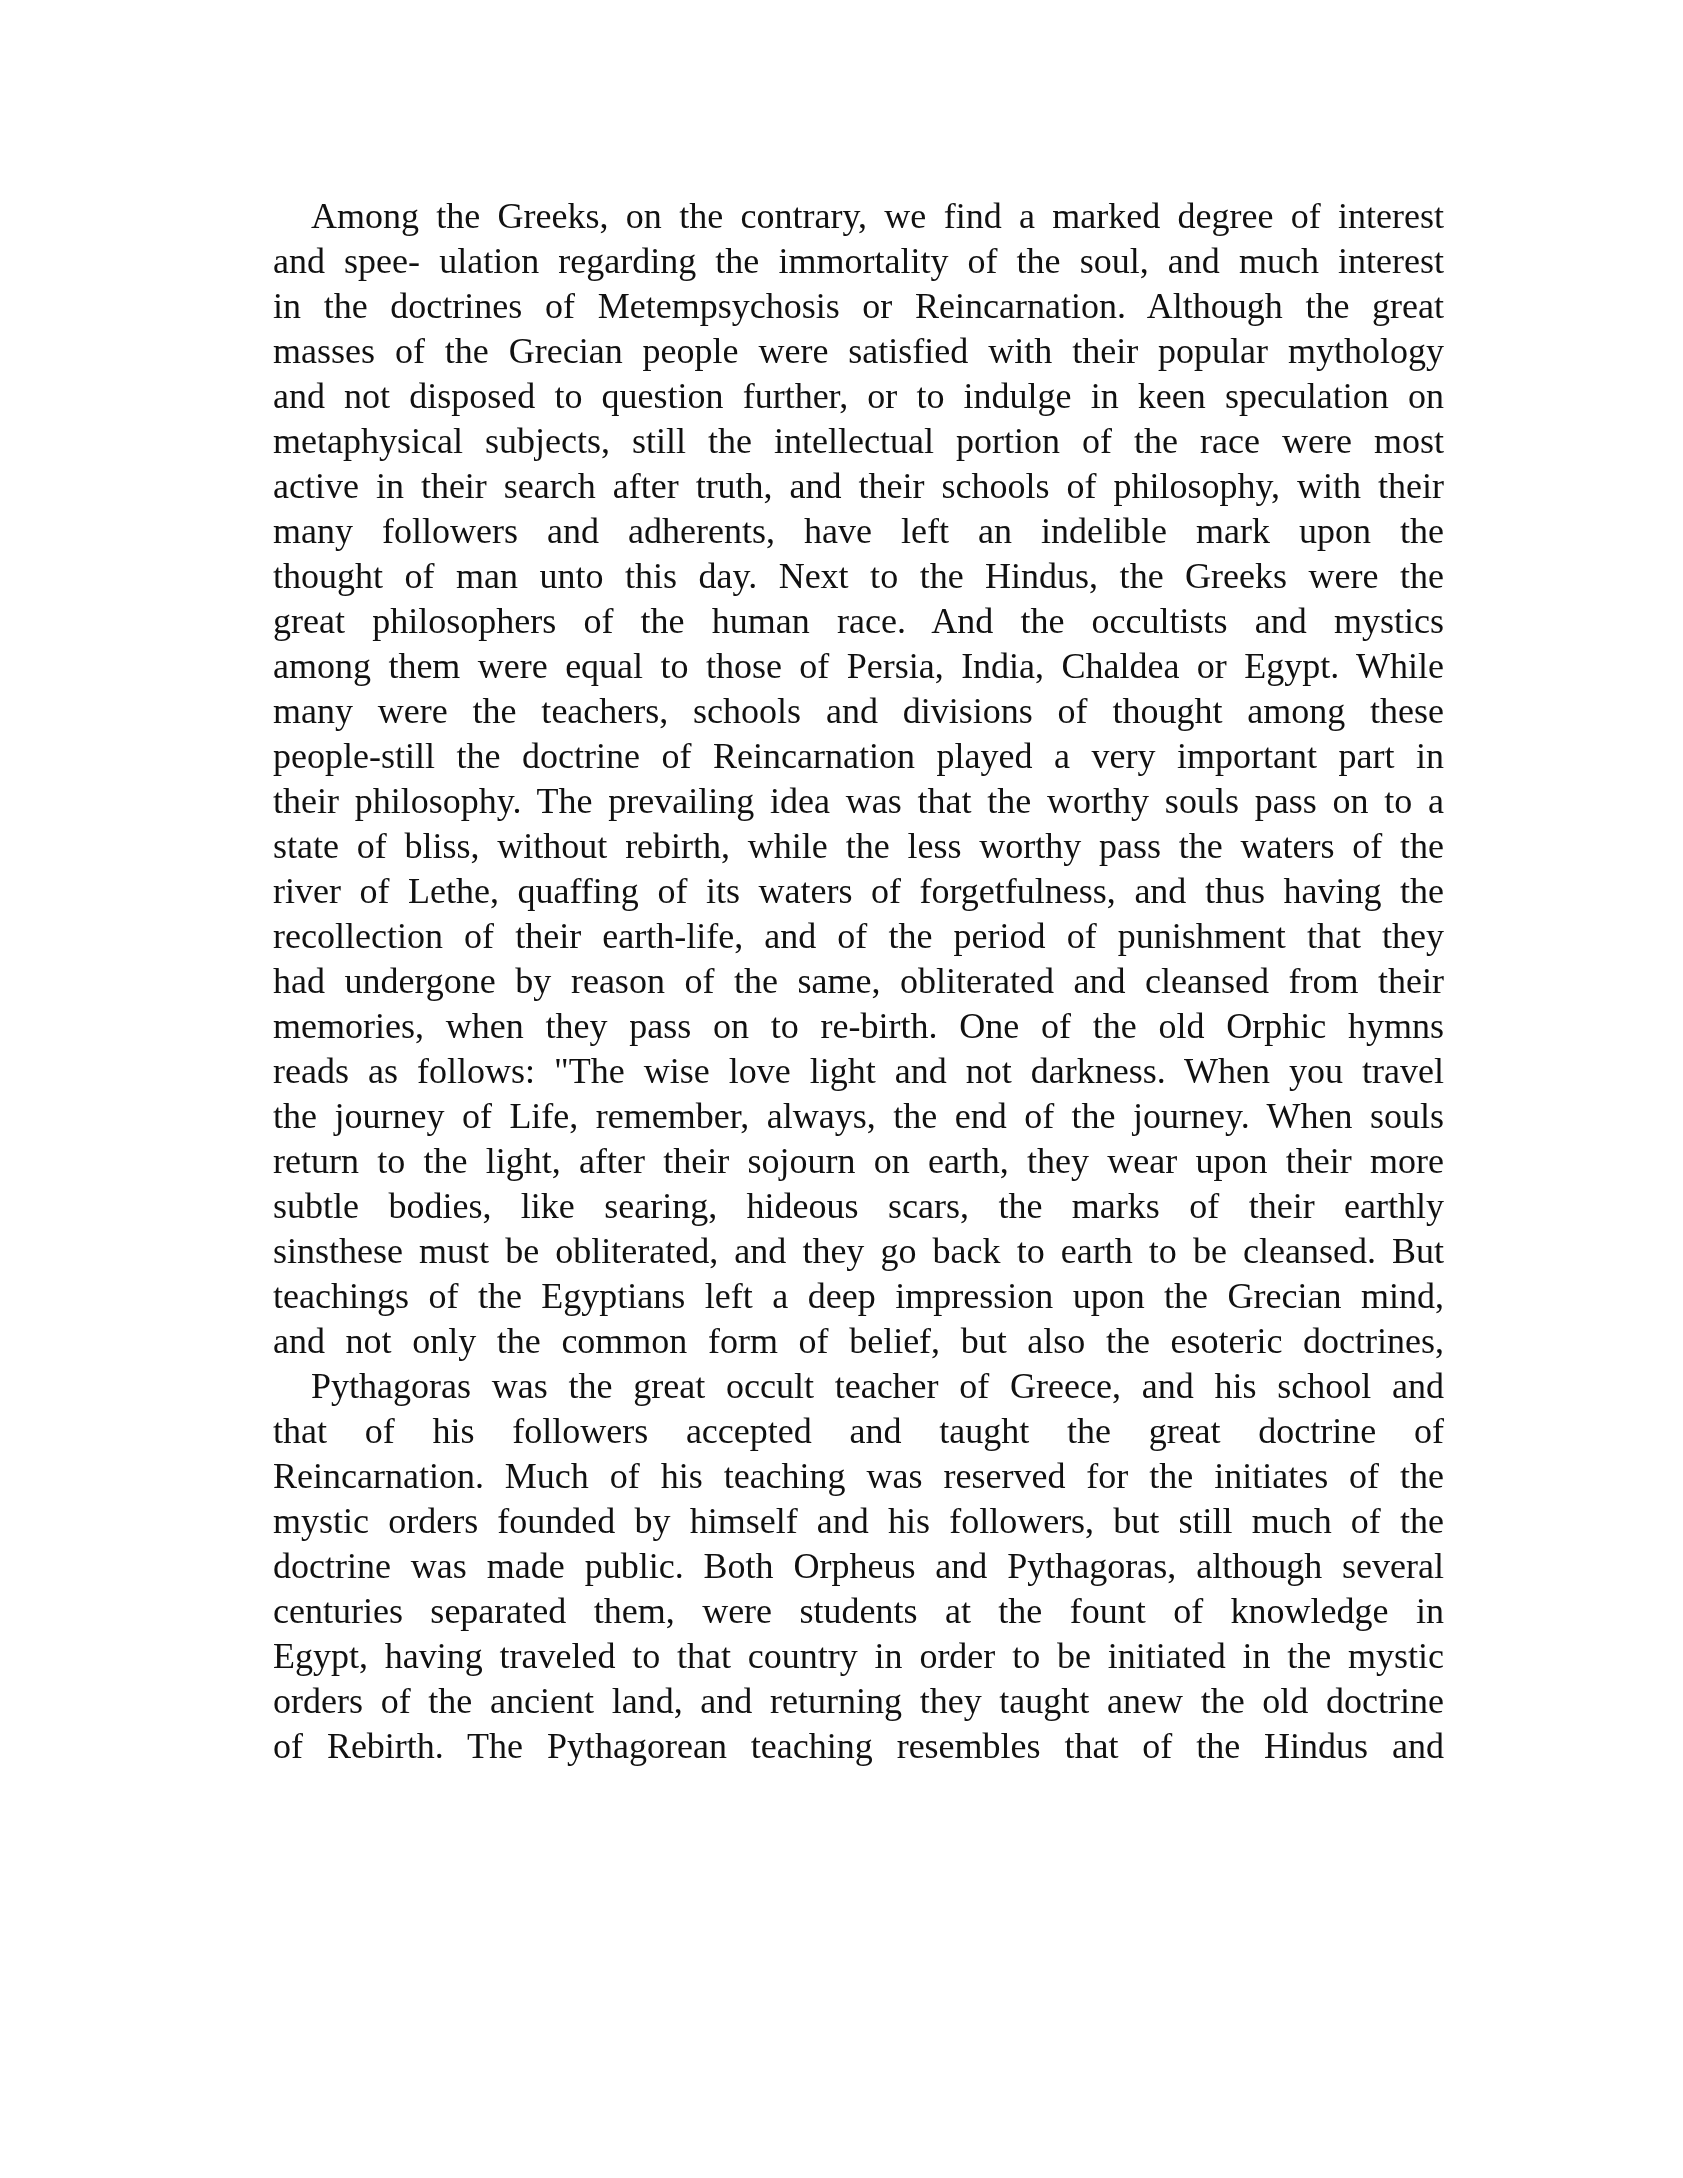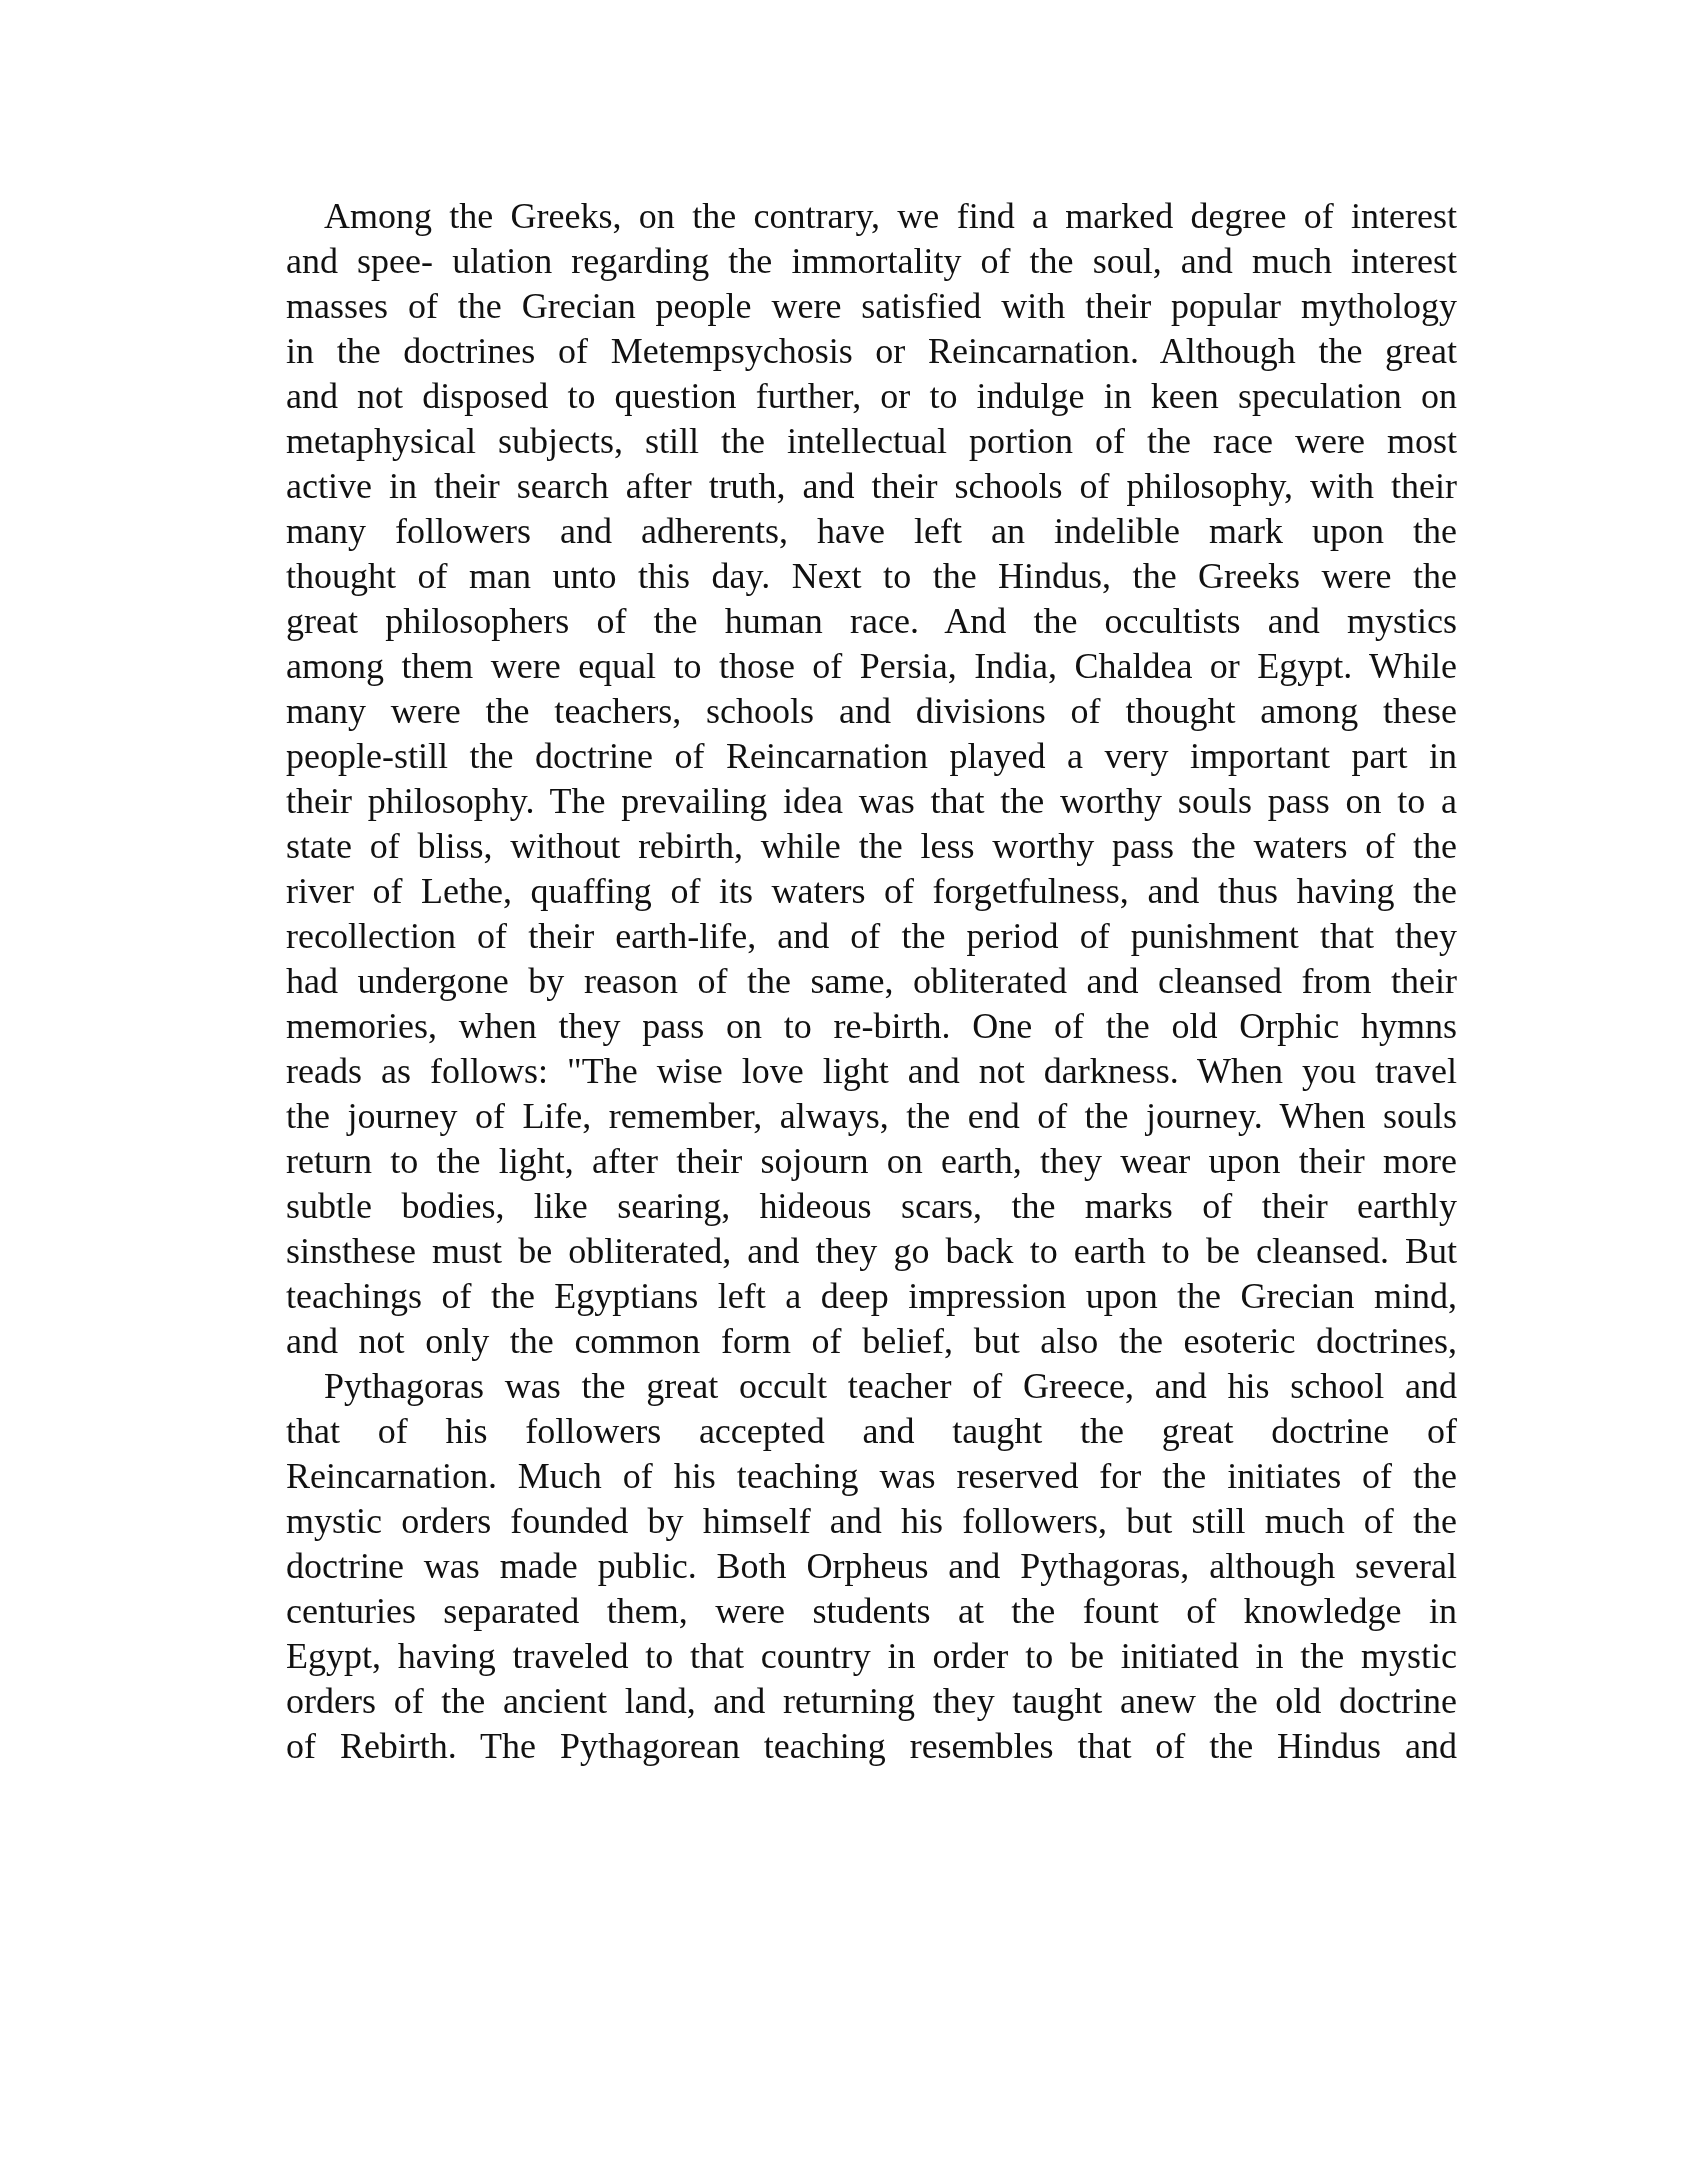--- a/index.html
+++ b/index.html
@@ -4,7 +4,7 @@
 <style>
   html, body { margin: 0; padding: 0; background: #ffffff; }
   body { width: 1683px; height: 2178px; position: relative; overflow: hidden; }
-  .page { position: absolute; left: 286px; top: 194px; width: 1171px;
+  .page { position: absolute; left: 273px; top: 194px; width: 1171px;
     font-family: "Liberation Serif", serif; font-size: 36px; color: #111111; }
   .para { margin: 0; }
   .para + .para { }

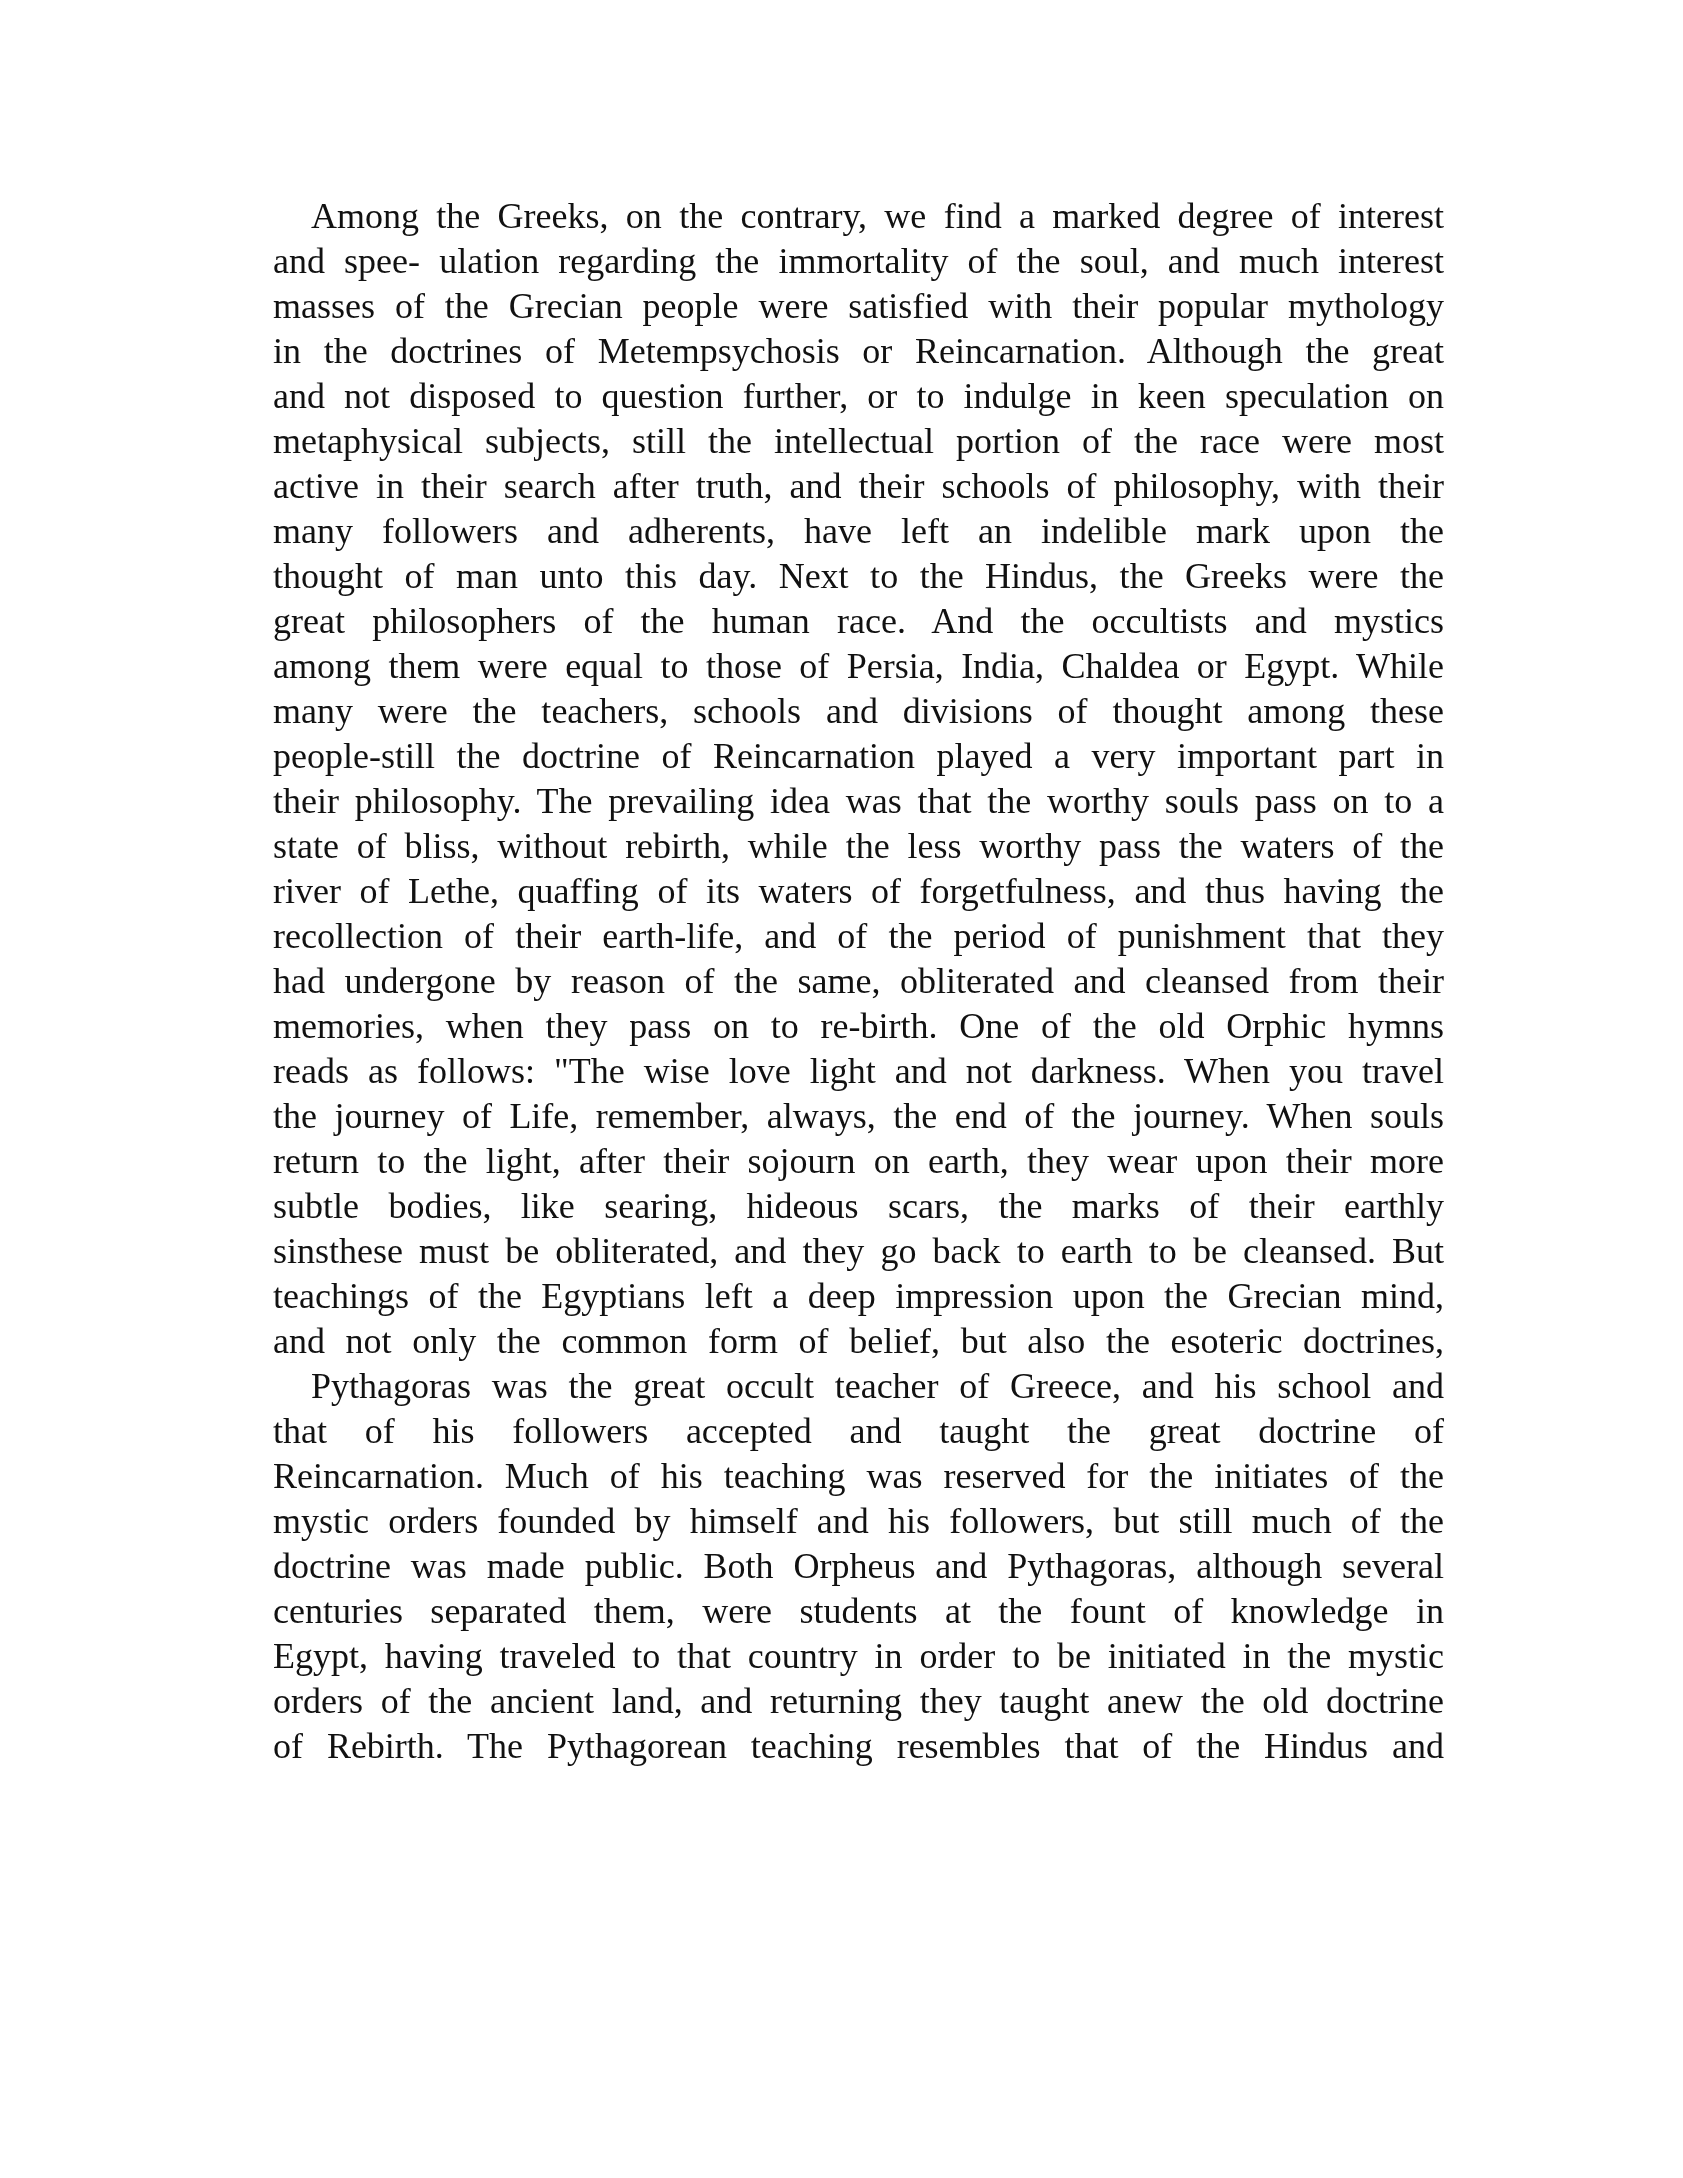--- a/index.html
+++ b/index.html
@@ -20,8 +20,8 @@
   <p class="para">
       <span class="line first">Among the Greeks, on the contrary, we find a marked degree of interest</span>
       <span class="line">and spee- ulation regarding the immortality of the soul, and much interest</span>
+      <span class="line">in the doctrines of Metempsychosis or Reincarnation. Although the great</span>
       <span class="line">masses of the Grecian people were satisfied with their popular mythology</span>
-      <span class="line">in the doctrines of Metempsychosis or Reincarnation. Although the great</span>
       <span class="line">and not disposed to question further, or to indulge in keen speculation on</span>
       <span class="line">metaphysical subjects, still the intellectual portion of the race were most</span>
       <span class="line">active in their search after truth, and their schools of philosophy, with their</span>

